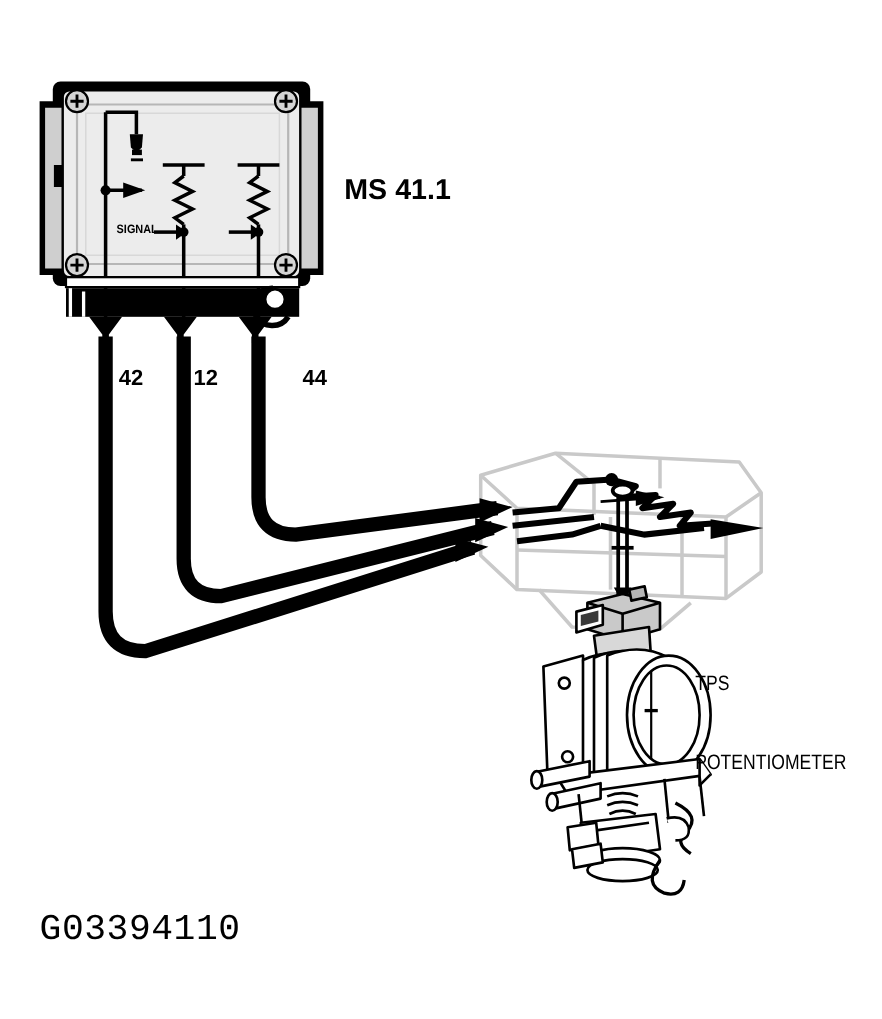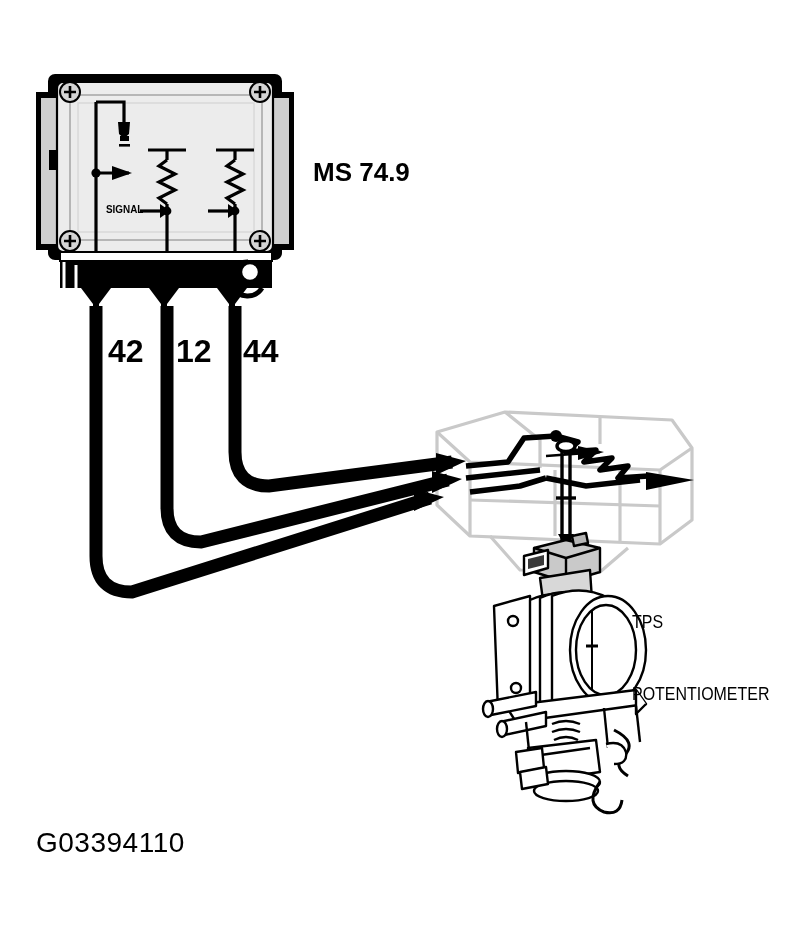--- a/index.html
+++ b/index.html
@@ -268,7 +268,7 @@
   </svg>
 
   <div class="txt" id="module-title">
-    <div>MS 74.9</div>
+    <div>MS 41.1</div>
   </div>
 
   <div class="txt" id="signal-label">SIGNAL</div>

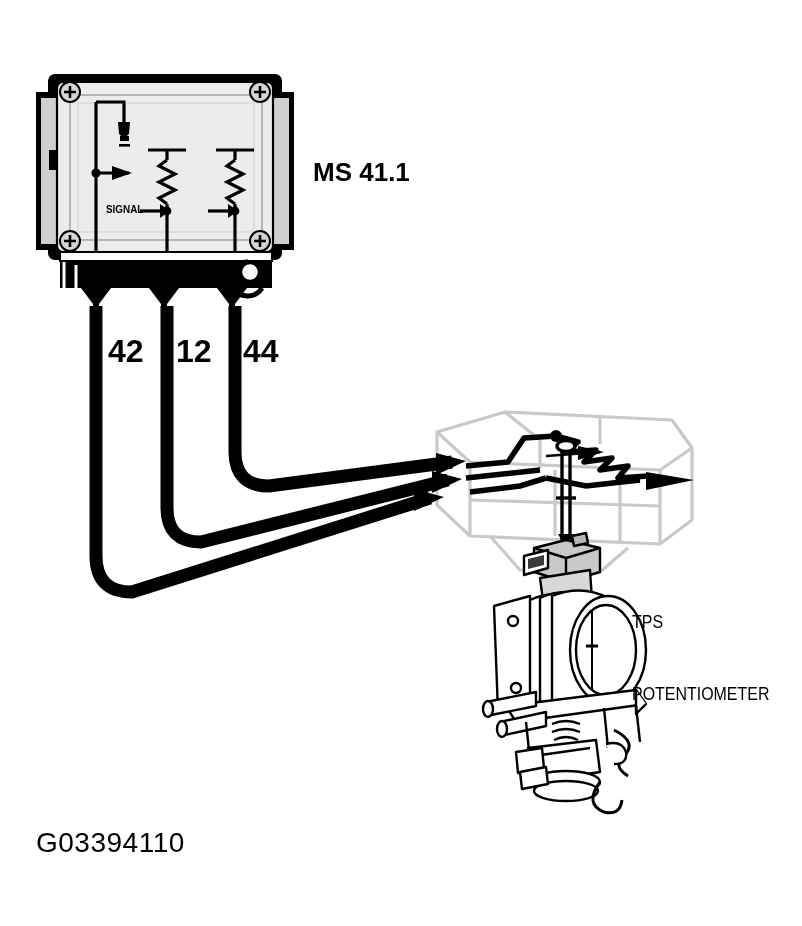--- a/index.html
+++ b/index.html
@@ -12,7 +12,7 @@
   #tps-label{left:632px;top:562px;font-size:19px;line-height:24px;
              transform:scaleX(.84);transform-origin:left top;}
   #figure-id{left:36px;top:827px;font-size:28px;letter-spacing:.5px;}
-  .wire-num{position:absolute;font-size:32px;font-weight:bold;}
+  .wire-num{position:absolute;font-size:20px;font-weight:bold;}
   #wire-num-0{left:108px;top:333px;}
   #wire-num-1{left:176px;top:333px;}
   #wire-num-2{left:243px;top:333px;}

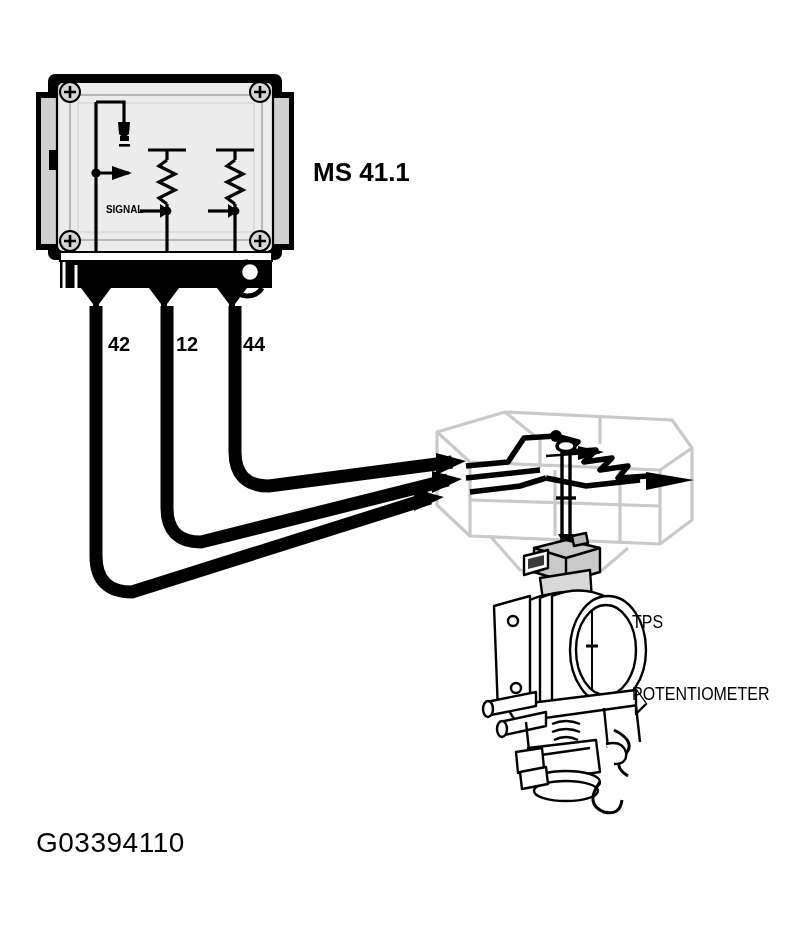--- a/index.html
+++ b/index.html
@@ -15,7 +15,7 @@
   .wire-num{position:absolute;font-size:20px;font-weight:bold;}
   #wire-num-0{left:108px;top:333px;}
   #wire-num-1{left:176px;top:333px;}
-  #wire-num-2{left:243px;top:333px;}
+  #wire-num-2{left:243px;top:333px;padding-left:32px;}
   #signal-label{left:106px;top:203px;font-size:11px;font-weight:bold;
                 transform:scaleX(.9);transform-origin:left top;}
 </style>

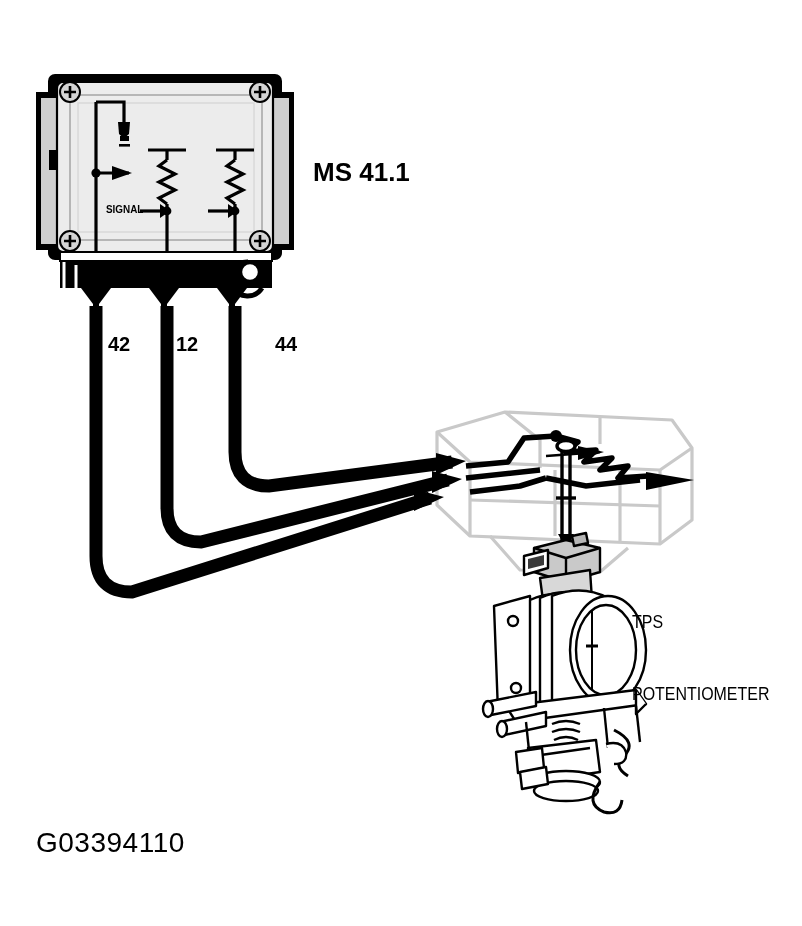--- a/index.html
+++ b/index.html
@@ -11,7 +11,7 @@
   #module-title{left:313px;top:95px;font-size:26px;font-weight:bold;line-height:31px;}
   #tps-label{left:632px;top:562px;font-size:19px;line-height:24px;
              transform:scaleX(.84);transform-origin:left top;}
-  #figure-id{left:36px;top:827px;font-size:28px;letter-spacing:.5px;}
+  #figure-id{left:36px;top:827px;font-size:33px;letter-spacing:.5px;font-family:Liberation Mono, monospace;}
   .wire-num{position:absolute;font-size:20px;font-weight:bold;}
   #wire-num-0{left:108px;top:333px;}
   #wire-num-1{left:176px;top:333px;}

